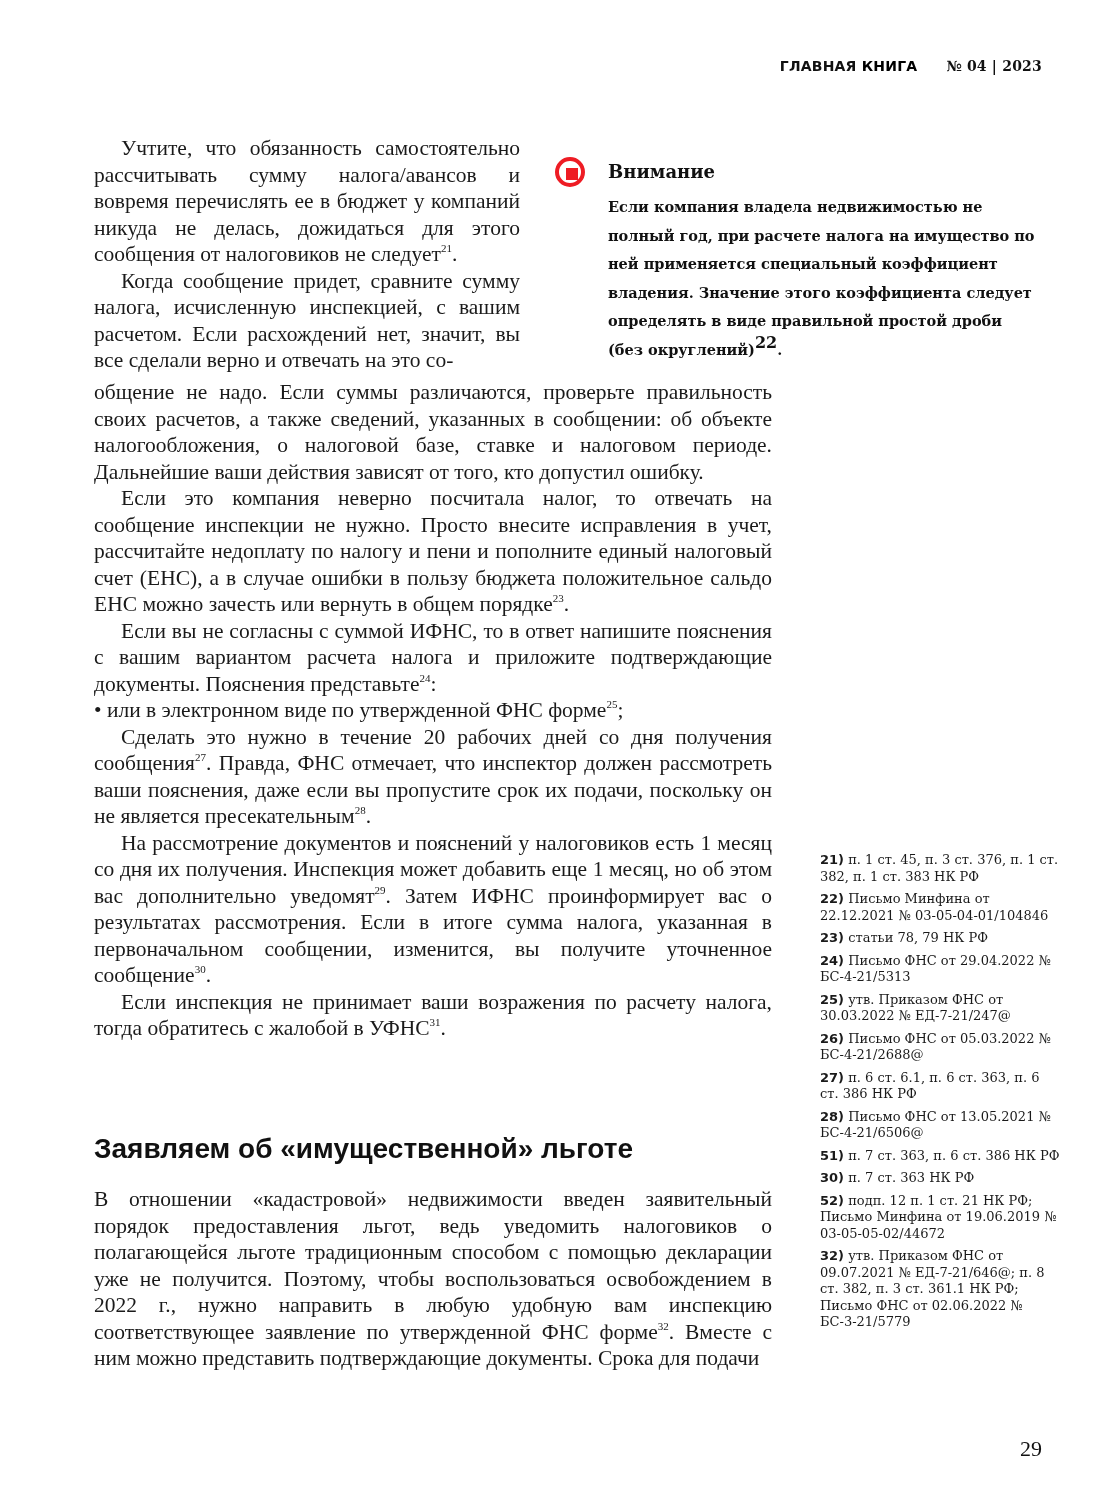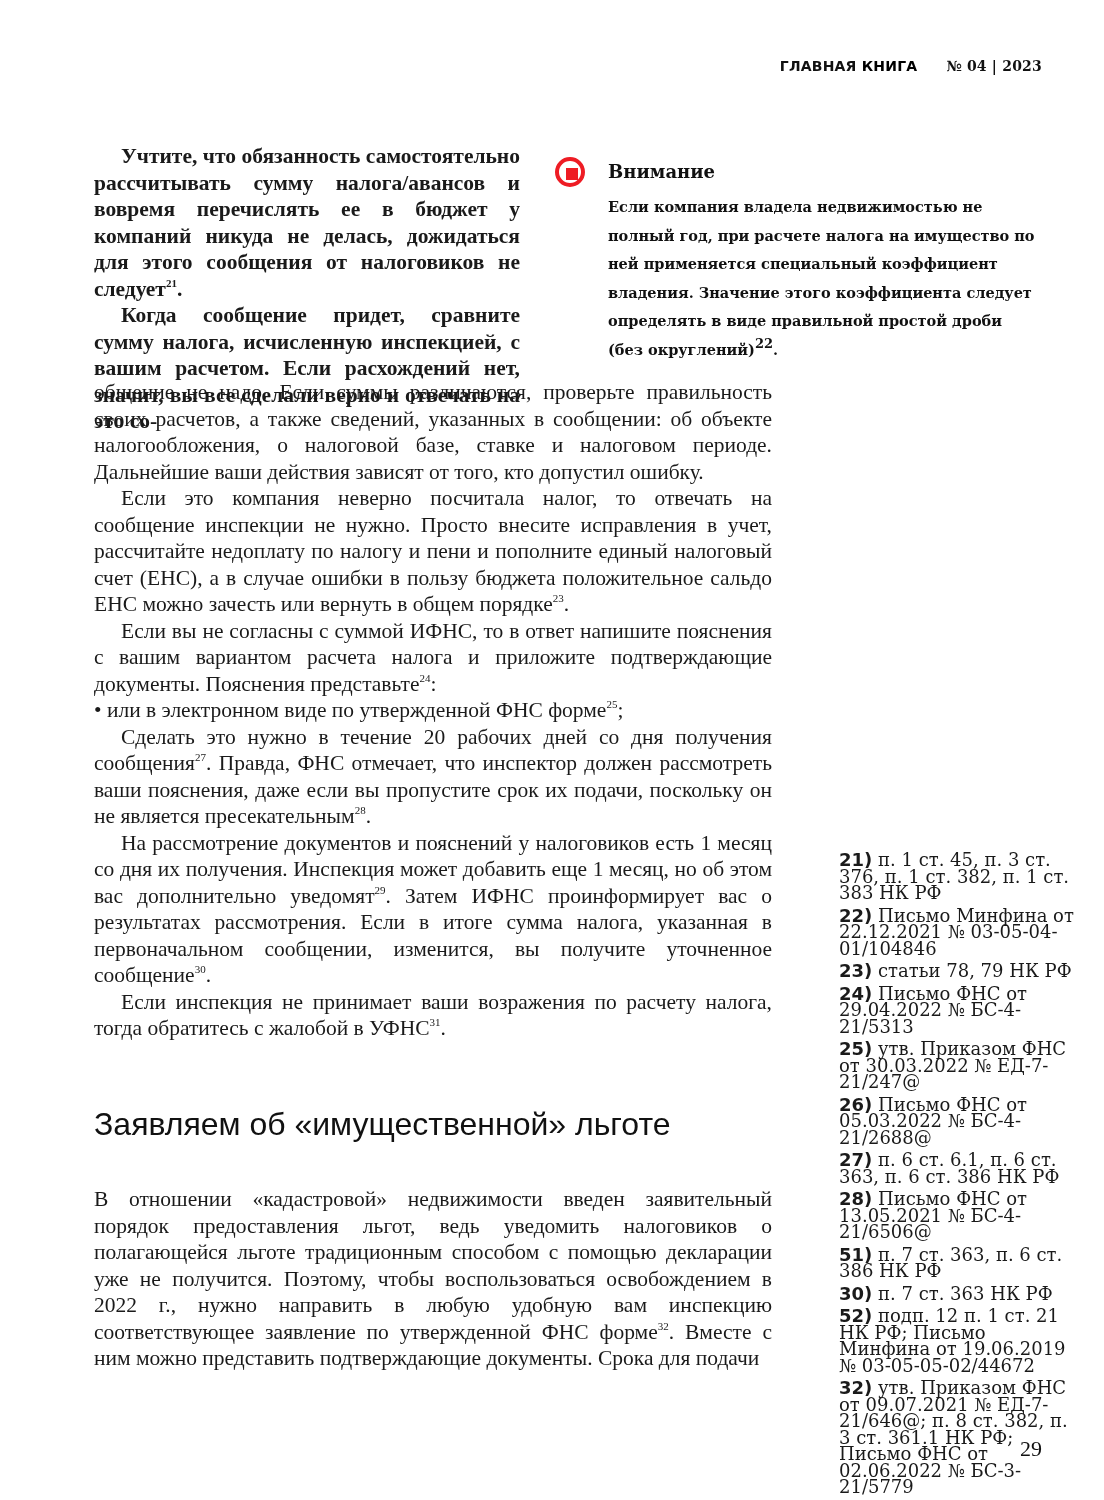--- a/index.html
+++ b/index.html
@@ -17,7 +17,7 @@
     .indent { text-indent: 27px; }
     sup { font-size: 11px; line-height: 0; vertical-align: 9px; }
     .narrow { width: 426px; }
-    .block1 { position: absolute; left: 94px; top: 143px; font-weight: bold; }
+    .block1 { position: absolute; left: 94px; top: 135px; }
     .block2 { position: absolute; left: 94px; top: 379px; width: 678px; }
     .bullet { margin: 0; }
     .attention {

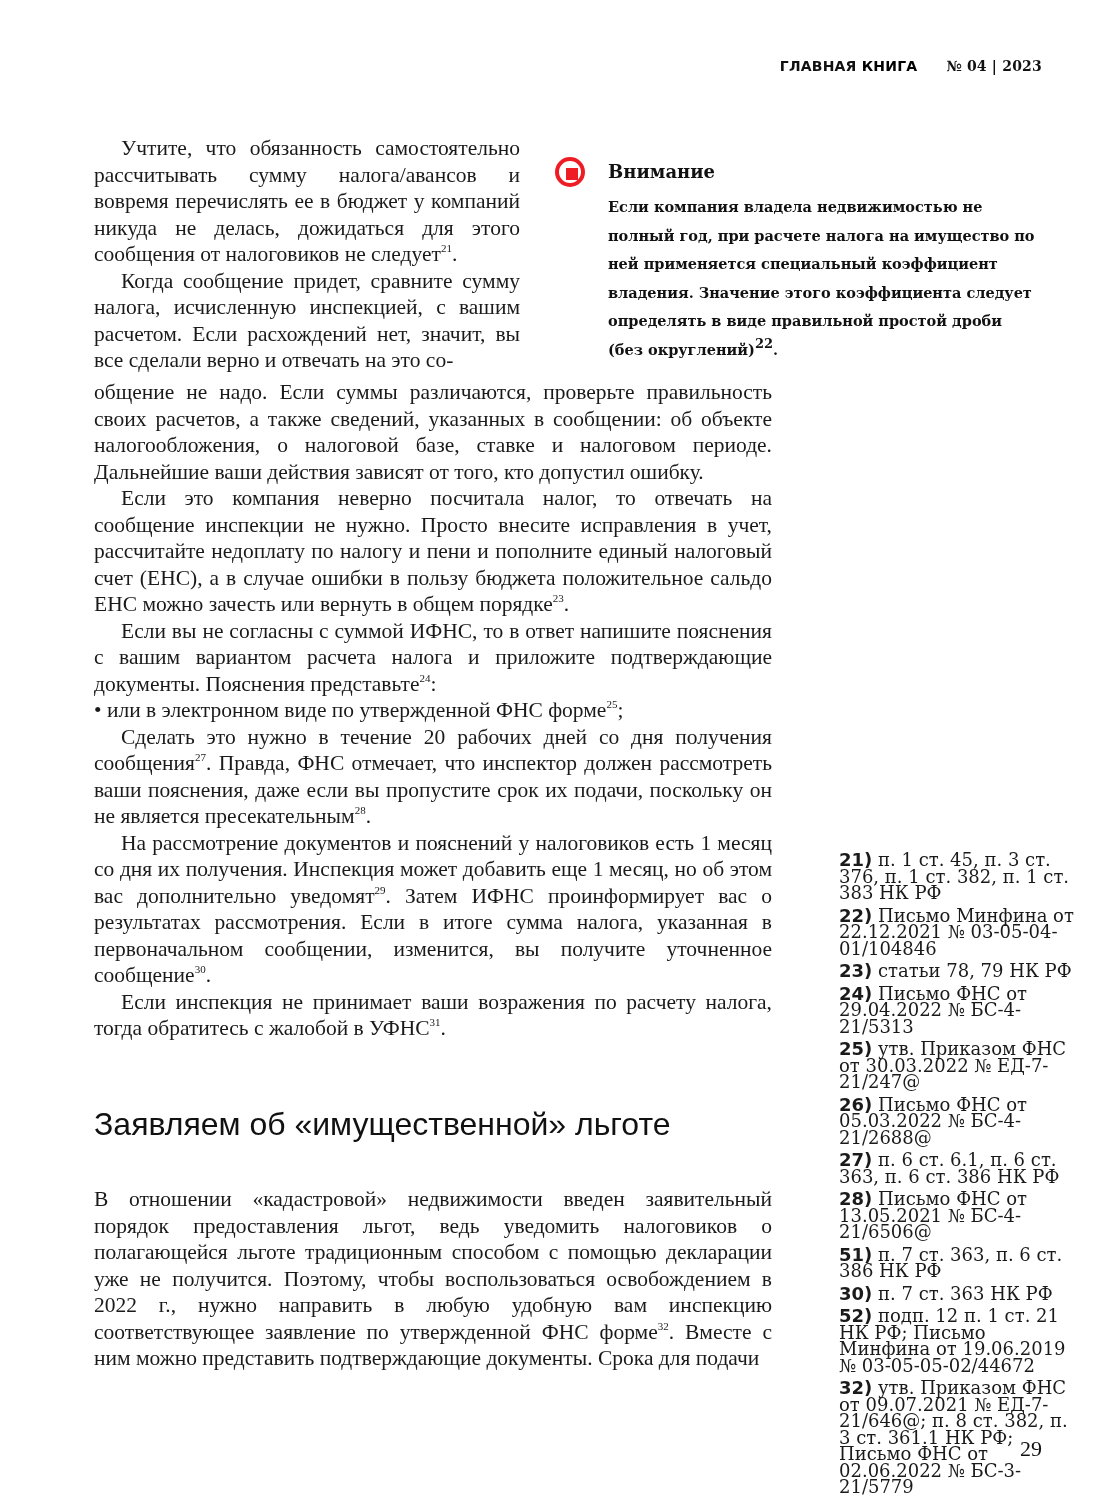--- a/index.html
+++ b/index.html
@@ -30,7 +30,7 @@
     .att-icon .sq { position: absolute; left: 7px; top: 7px; width: 12px; height: 12px; background: #ee1c24; }
     .att-title { position: absolute; left: 53px; top: 4px; font-family: "DejaVu Serif", serif; font-weight: bold; font-size: 18px; }
     .att-body { position: absolute; left: 53px; top: 36px; width: 430px; font-family: "DejaVu Serif", serif; font-weight: bold; font-size: 14.5px; line-height: 28.5px; }
-    .att-body sup { font-size: 13px; vertical-align: 7px; }
+    .att-body sup { font-size: 16px; vertical-align: 7px; }
     .section-title {
       position: absolute; left: 94px; top: 1106px; font-family: "Liberation Sans", sans-serif; font-weight: normal; font-size: 32px;
     }

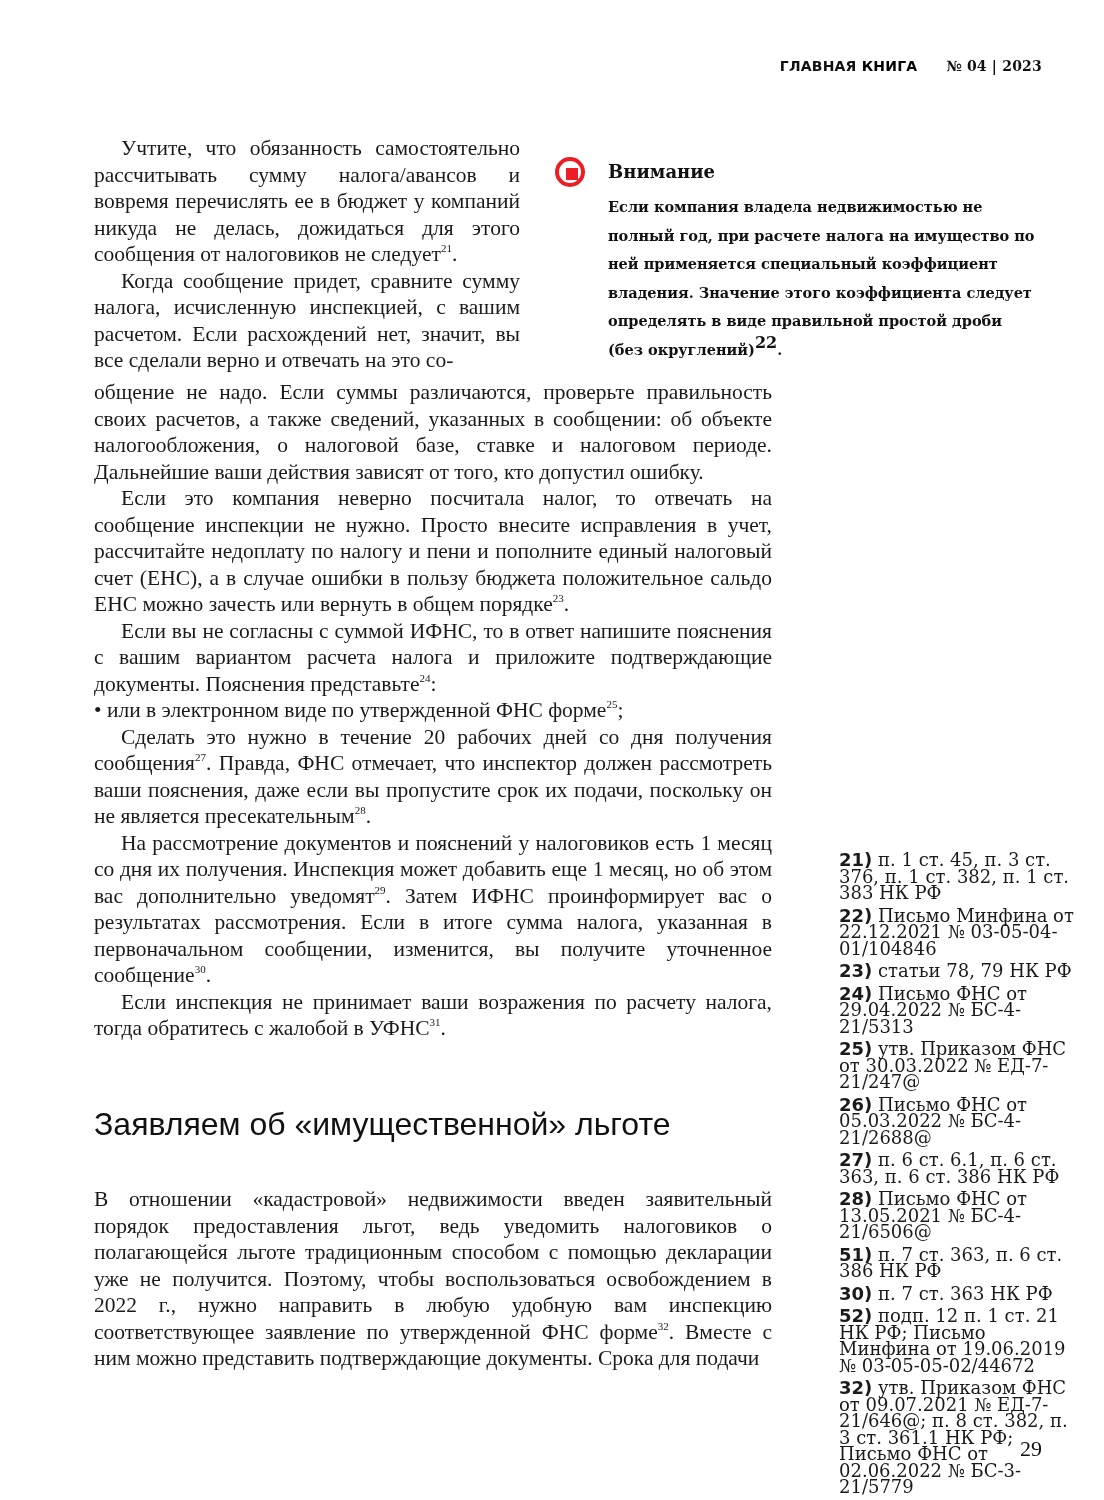--- a/index.html
+++ b/index.html
@@ -35,7 +35,7 @@
       position: absolute; left: 94px; top: 1106px; font-family: "Liberation Sans", sans-serif; font-weight: normal; font-size: 32px;
     }
     .block3 { position: absolute; left: 94px; top: 1186px; width: 678px; }
-    .footnotes { position: absolute; left: 839px; top: 852px; width: 240px; font-family: "DejaVu Serif", serif; font-size: 18px; line-height: 16.5px; color: #1a1a1a; }
+    .footnotes { position: absolute; left: 820px; top: 852px; width: 240px; font-family: "DejaVu Serif", serif; font-size: 13px; line-height: 16.5px; color: #1a1a1a; }
     .fn { margin: 0 0 6px 0; }
     .fn b { font-family: "DejaVu Sans", sans-serif; font-weight: bold; }
     .page-num { position: absolute; right: 62px; top: 1436px; font-family: "Liberation Serif", serif; font-size: 22px; }

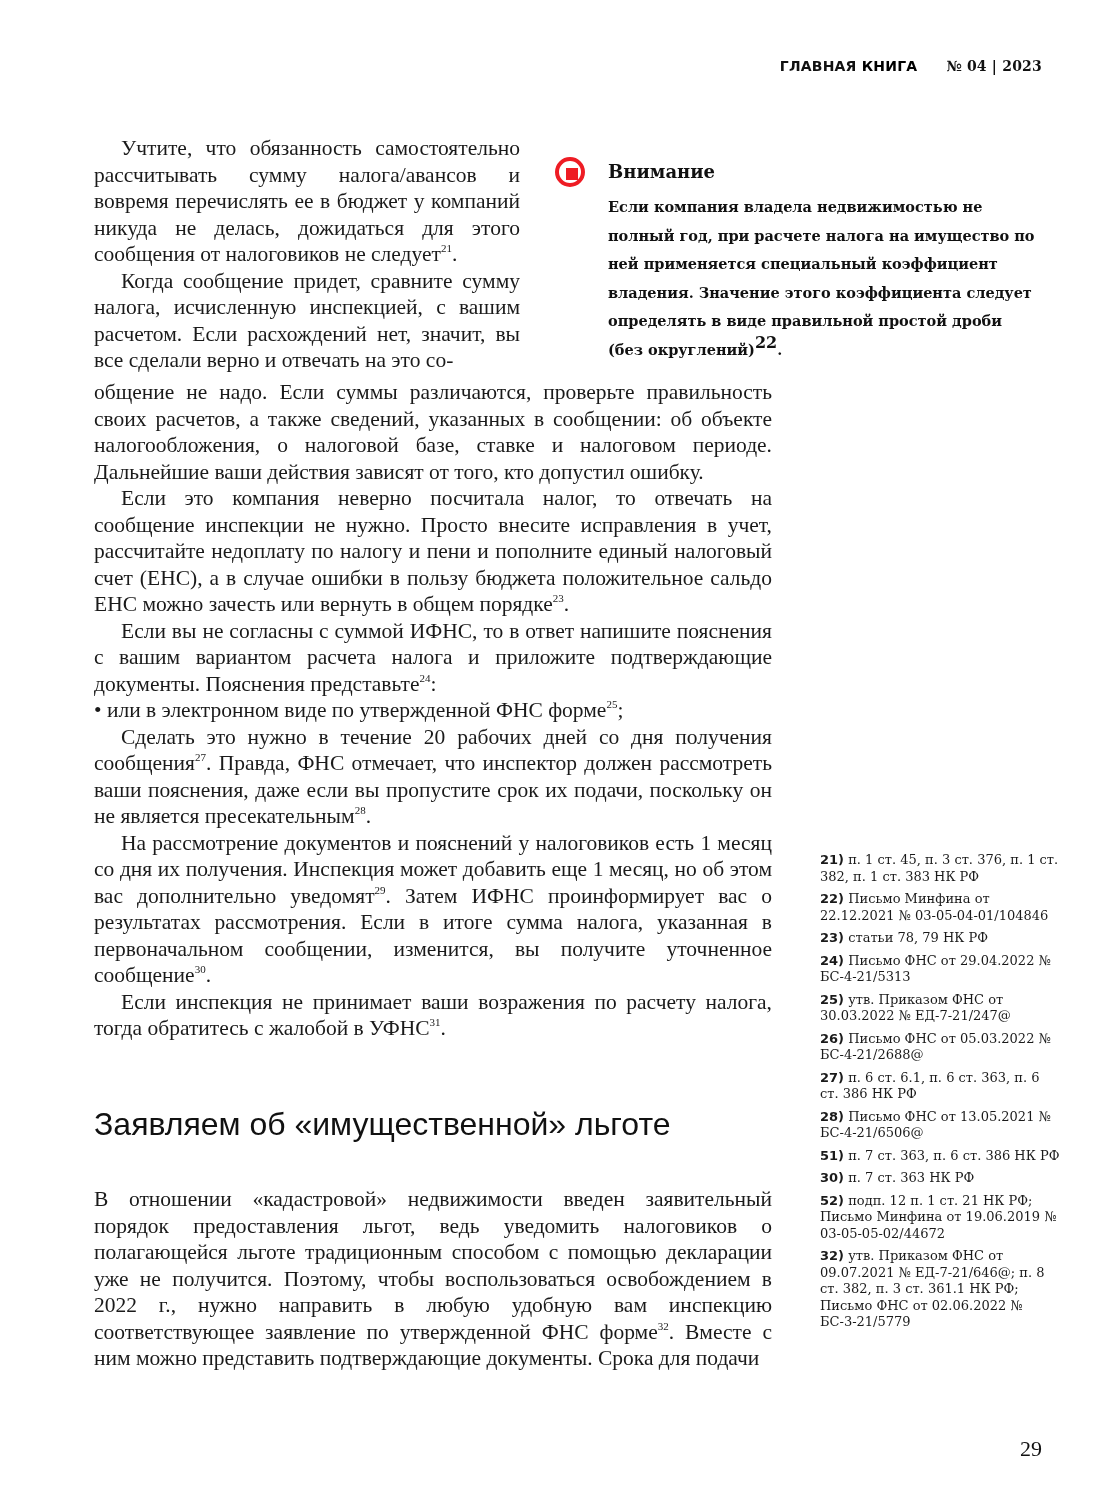--- a/index.html
+++ b/index.html
@@ -32,7 +32,7 @@
     .att-body { position: absolute; left: 53px; top: 36px; width: 430px; font-family: "DejaVu Serif", serif; font-weight: bold; font-size: 14.5px; line-height: 28.5px; }
     .att-body sup { font-size: 16px; vertical-align: 7px; }
     .section-title {
-      position: absolute; left: 94px; top: 1106px; font-family: "Liberation Sans", sans-serif; font-weight: normal; font-size: 32px;
+      position: absolute; left: 94px; top: 1133px; font-family: "Liberation Sans", sans-serif; font-weight: bold; font-size: 28px;
     }
     .block3 { position: absolute; left: 94px; top: 1186px; width: 678px; }
     .footnotes { position: absolute; left: 820px; top: 852px; width: 240px; font-family: "DejaVu Serif", serif; font-size: 13px; line-height: 16.5px; color: #1a1a1a; }

